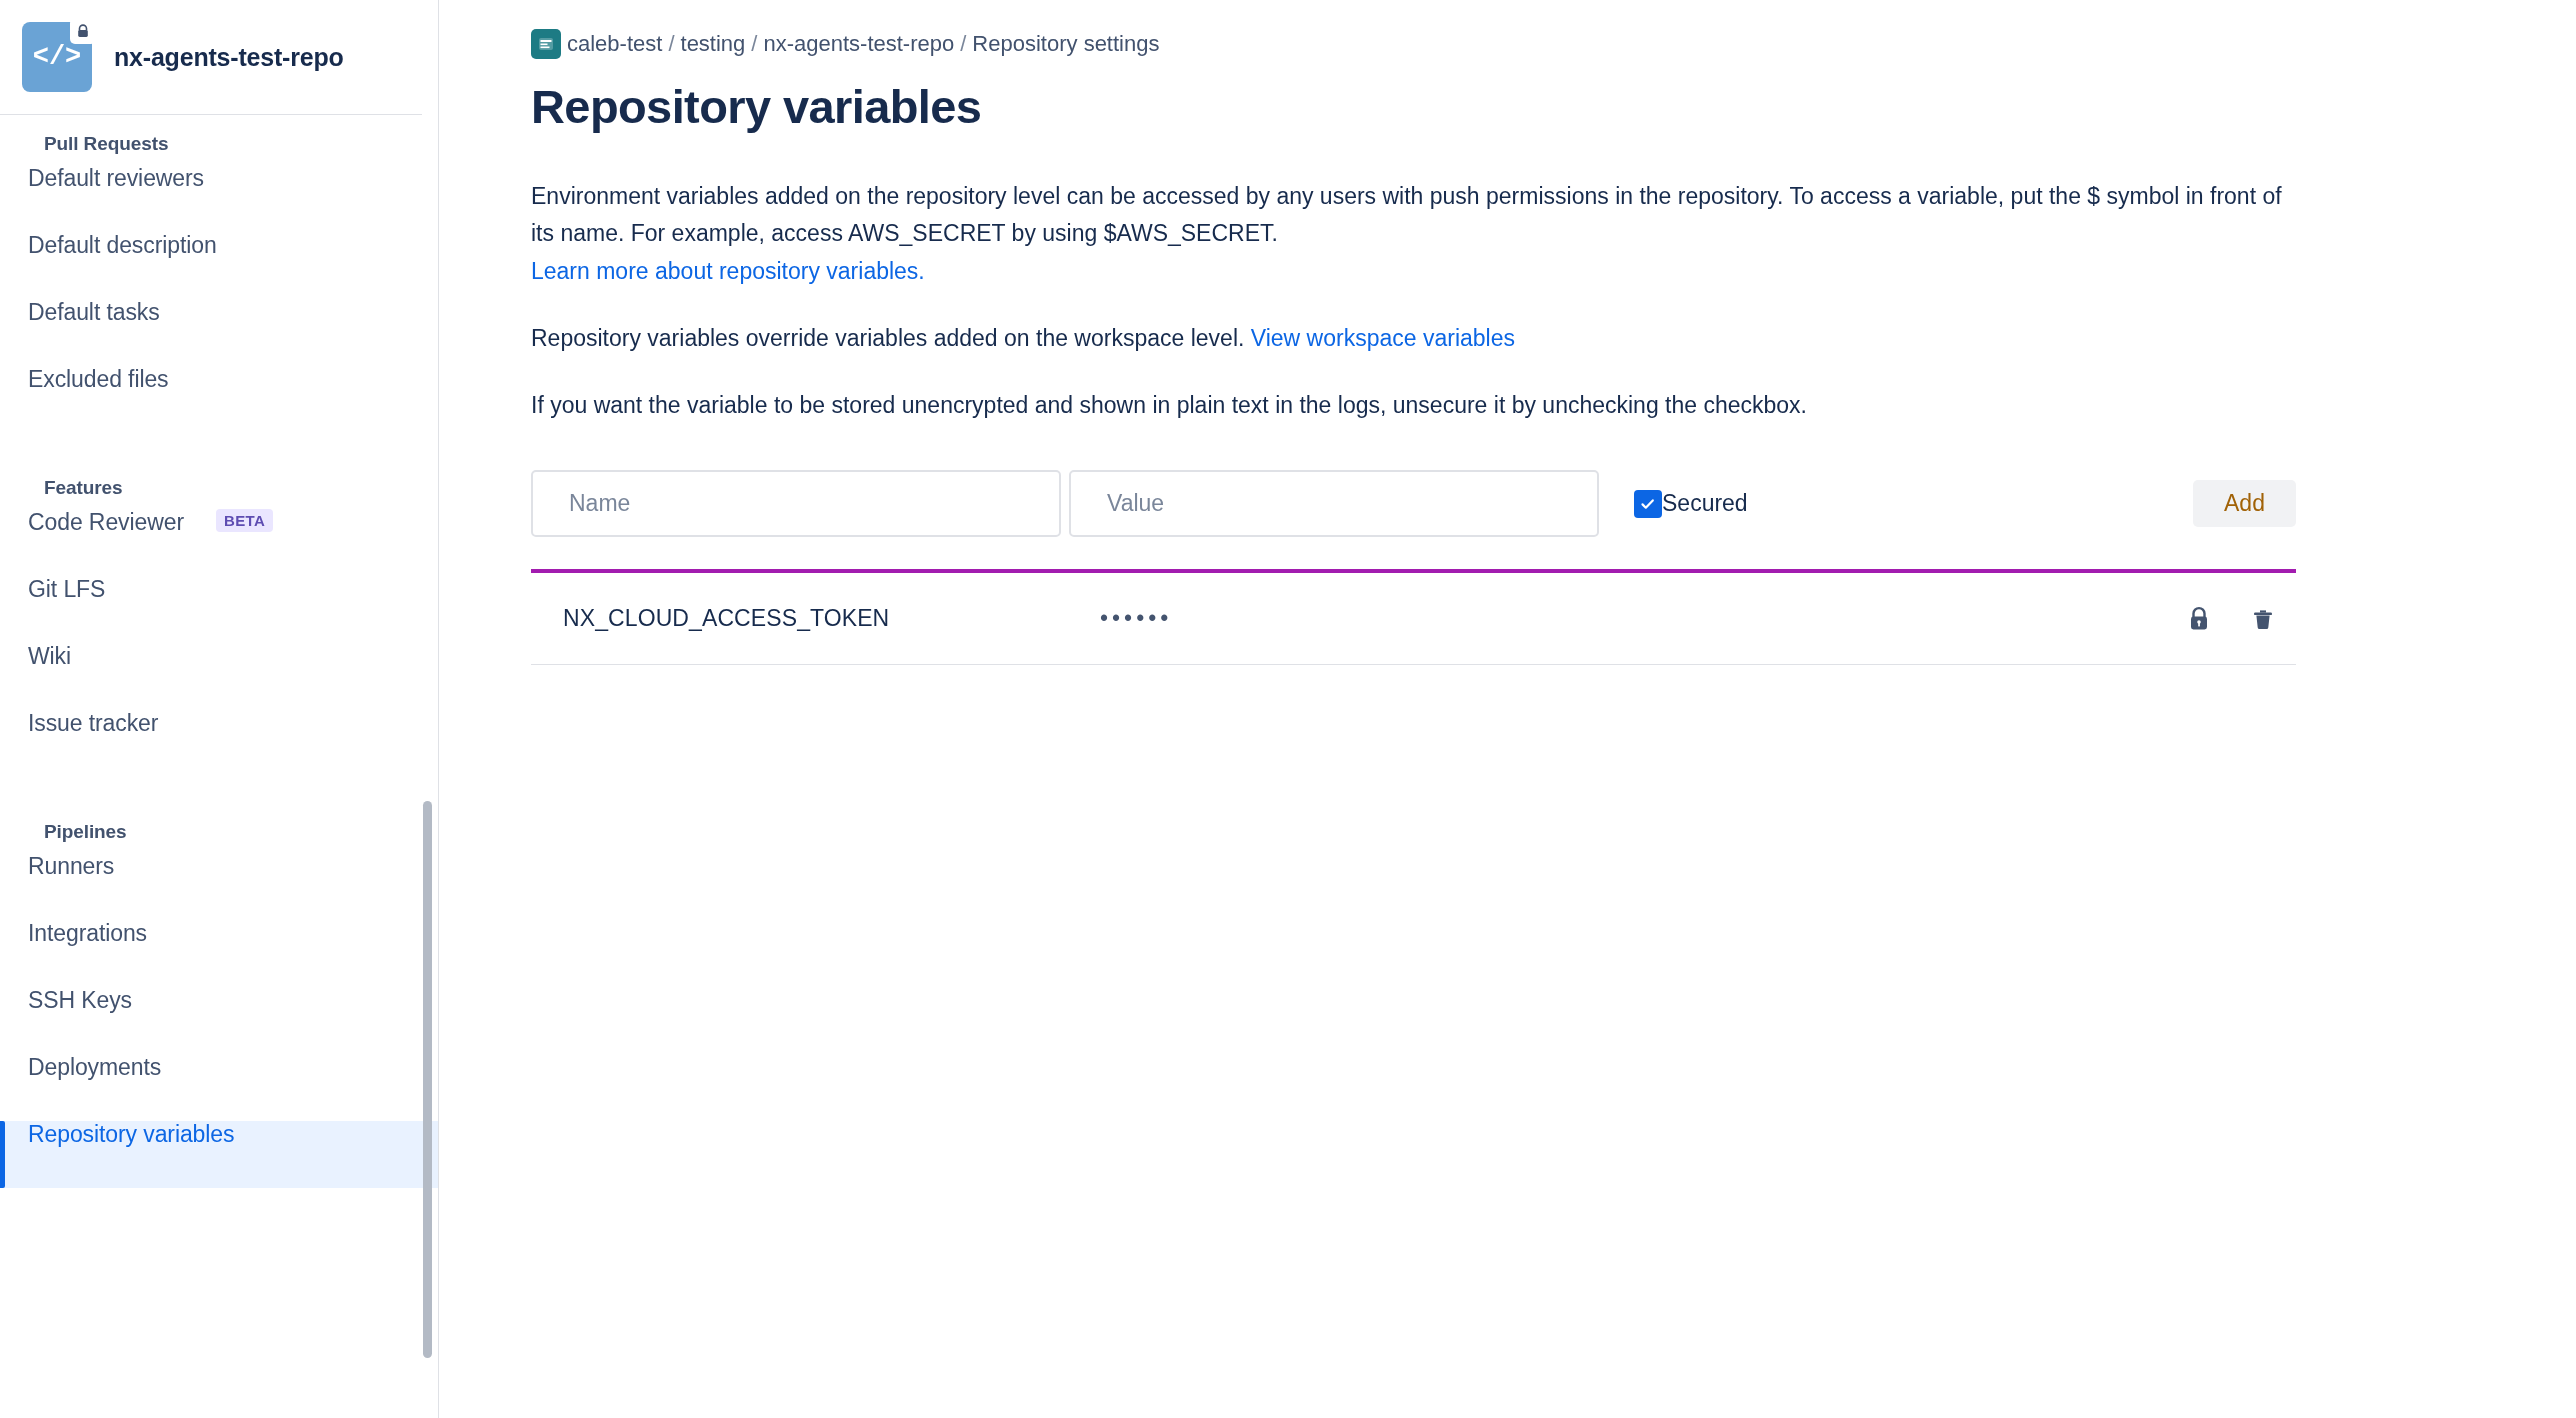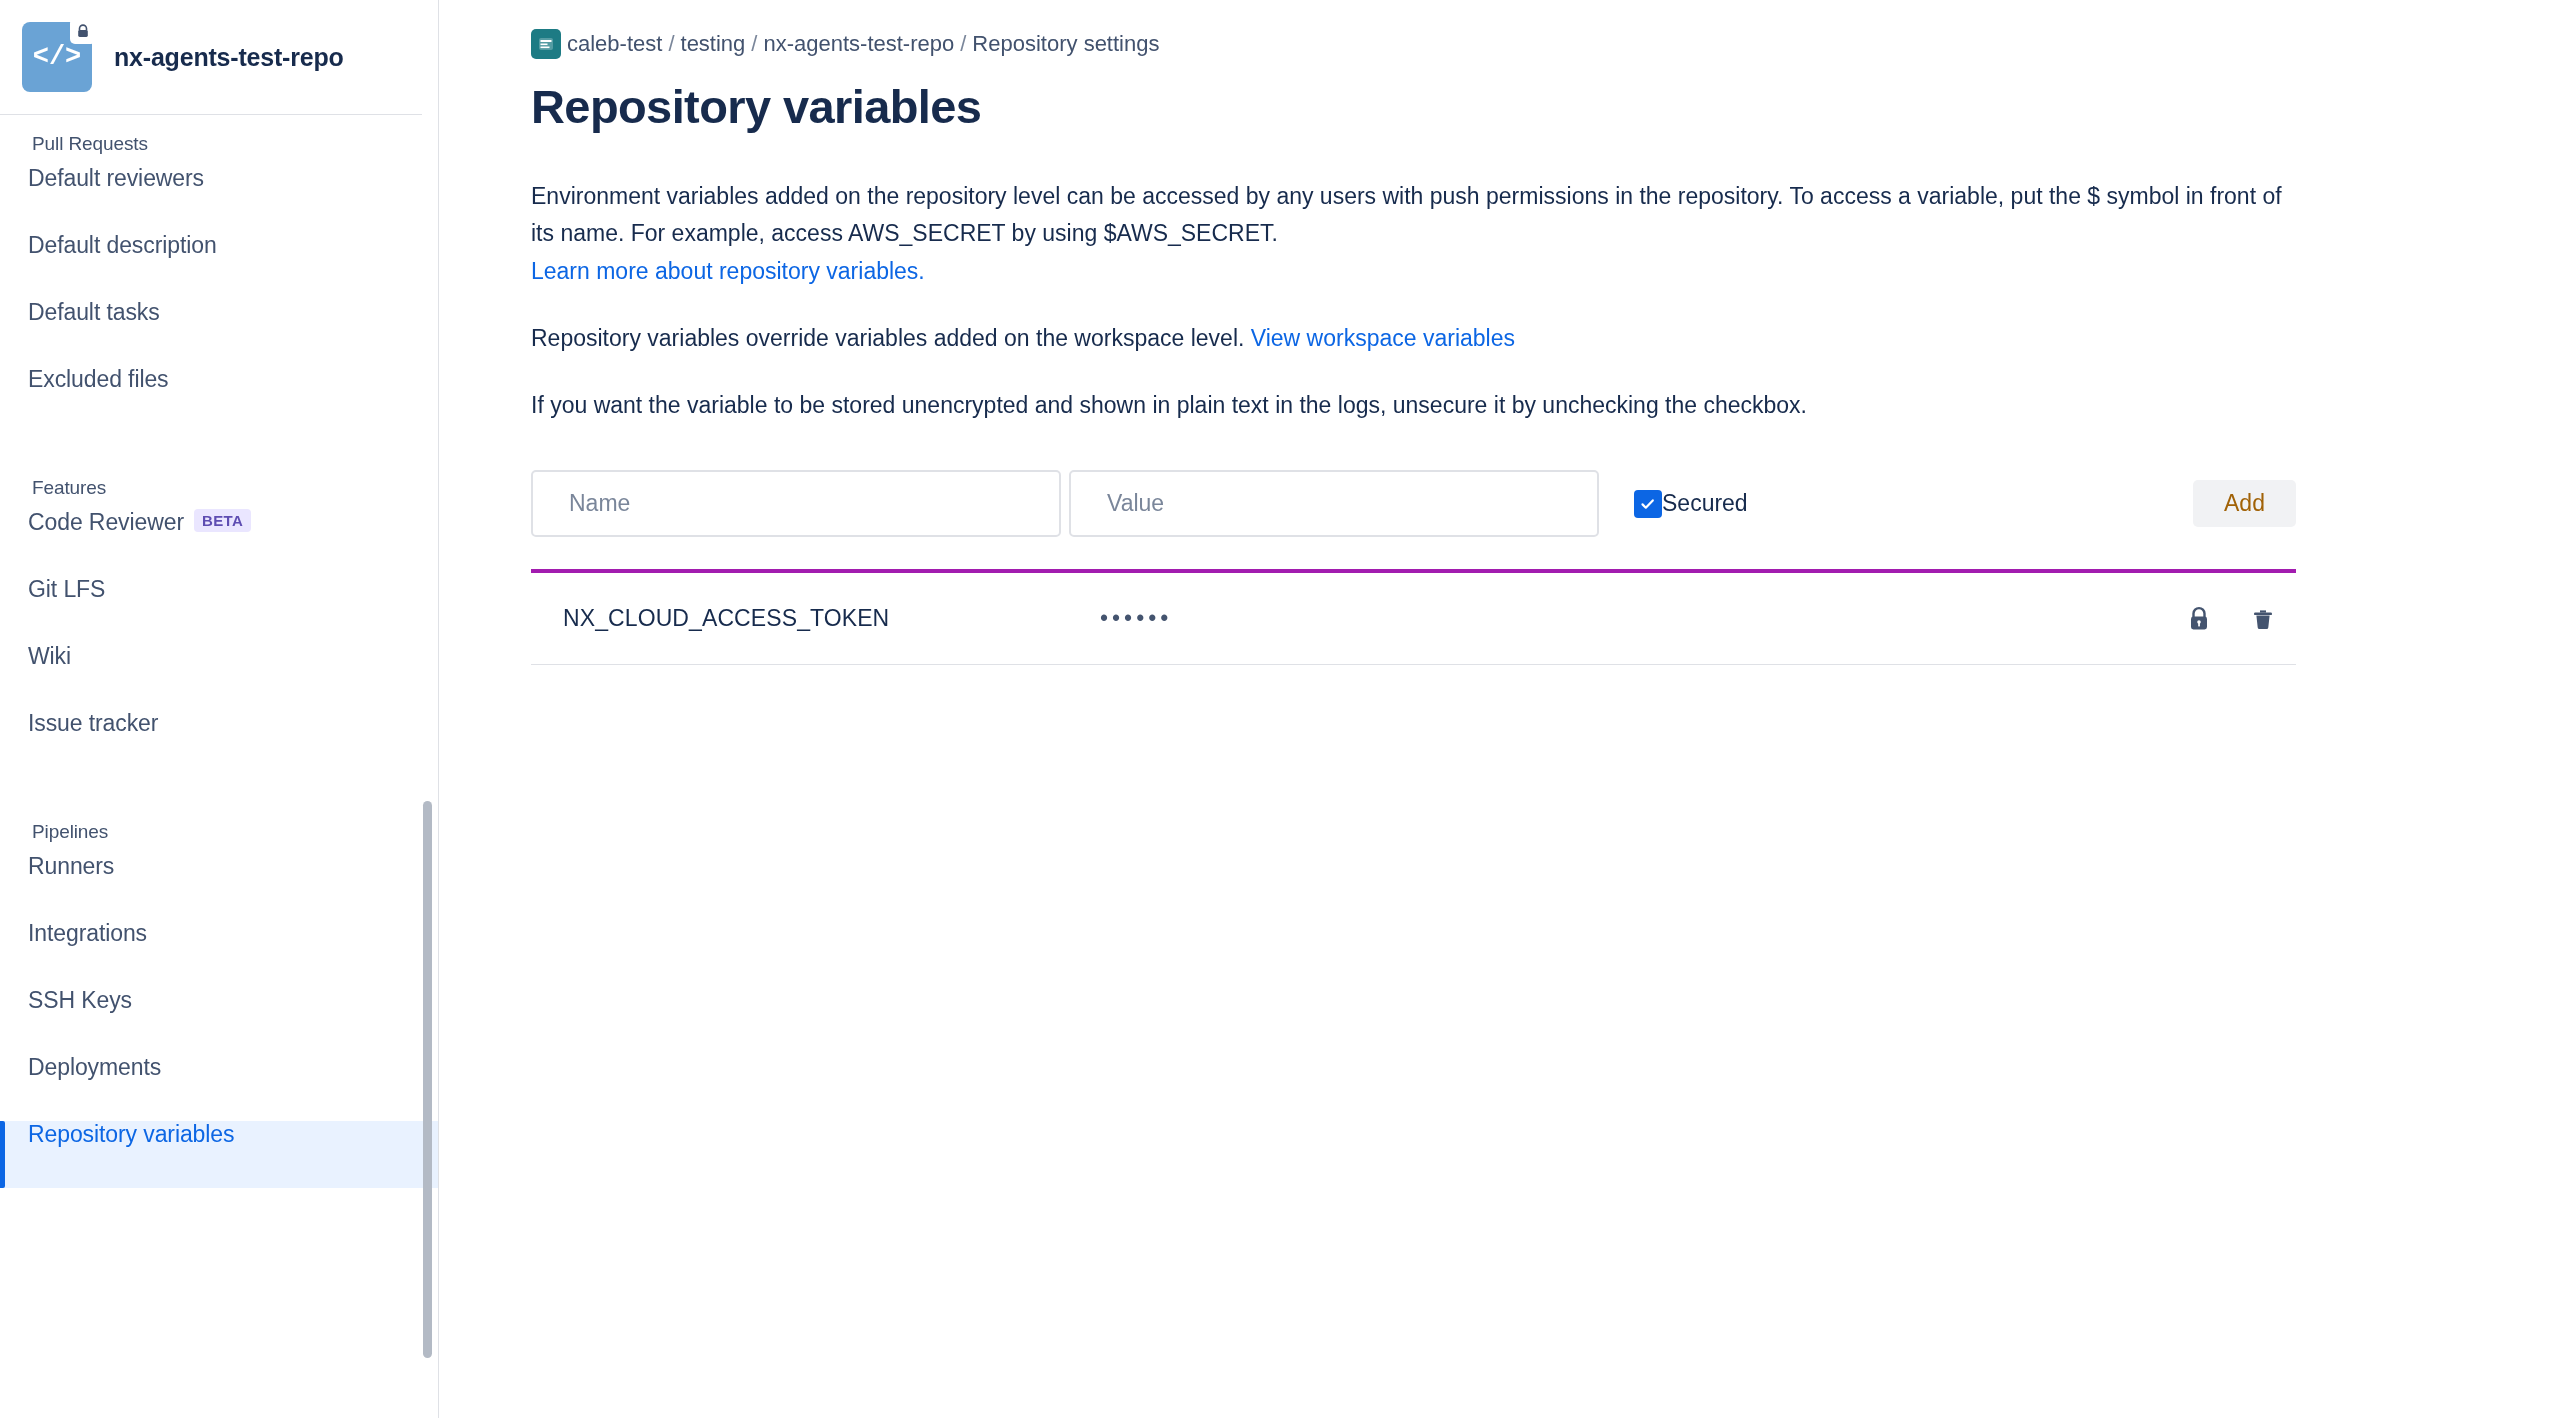--- a/index.html
+++ b/index.html
@@ -66,9 +66,9 @@
   .nav-group { padding: 0; }
   .group-label {
     font-size: 19px;
-    font-weight: normal;
+    font-weight: bold;
     color: #42526e;
-    padding: 18px 0 10px 32px;
+    padding: 18px 0 10px 44px;
     letter-spacing: -0.1px;
   }
   .nav-item {

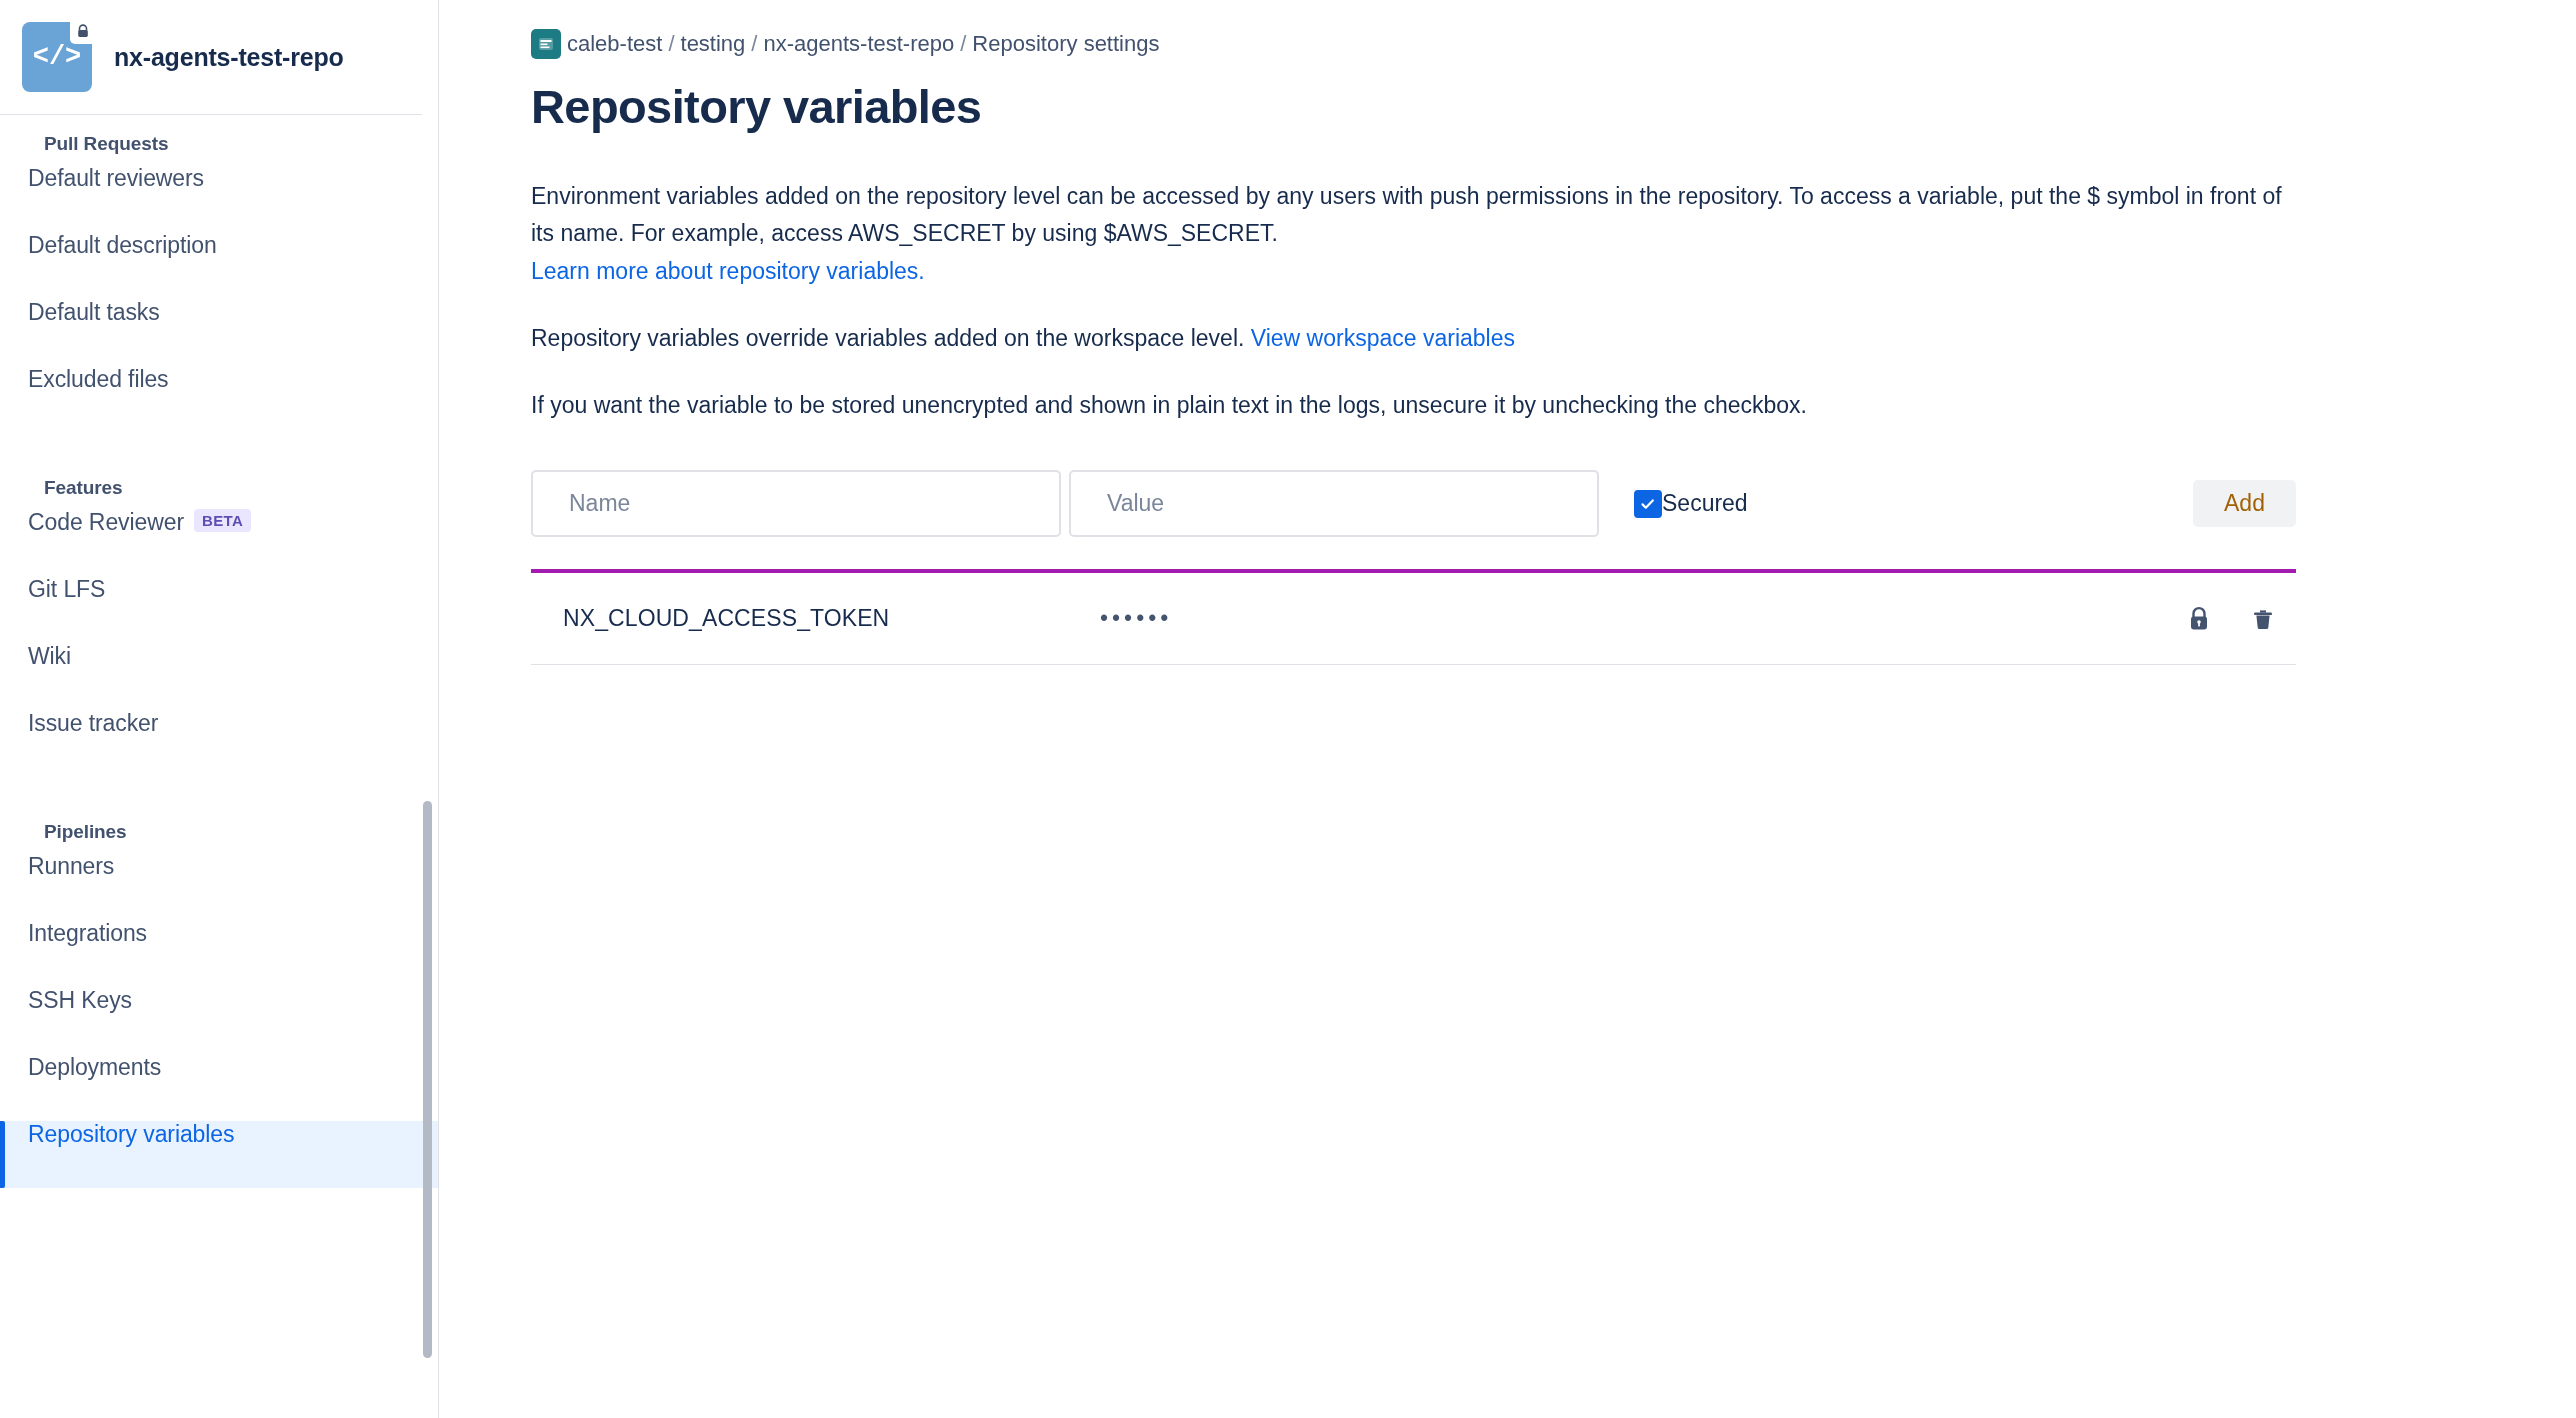--- a/index.html
+++ b/index.html
@@ -95,7 +95,7 @@
     border-radius: 0 2px 2px 0;
   }
   .beta-pill {
-    margin-left: 10px;
+    margin-left: 32px;
     font-size: 15px;
     font-weight: bold;
     color: #5e4db2;

